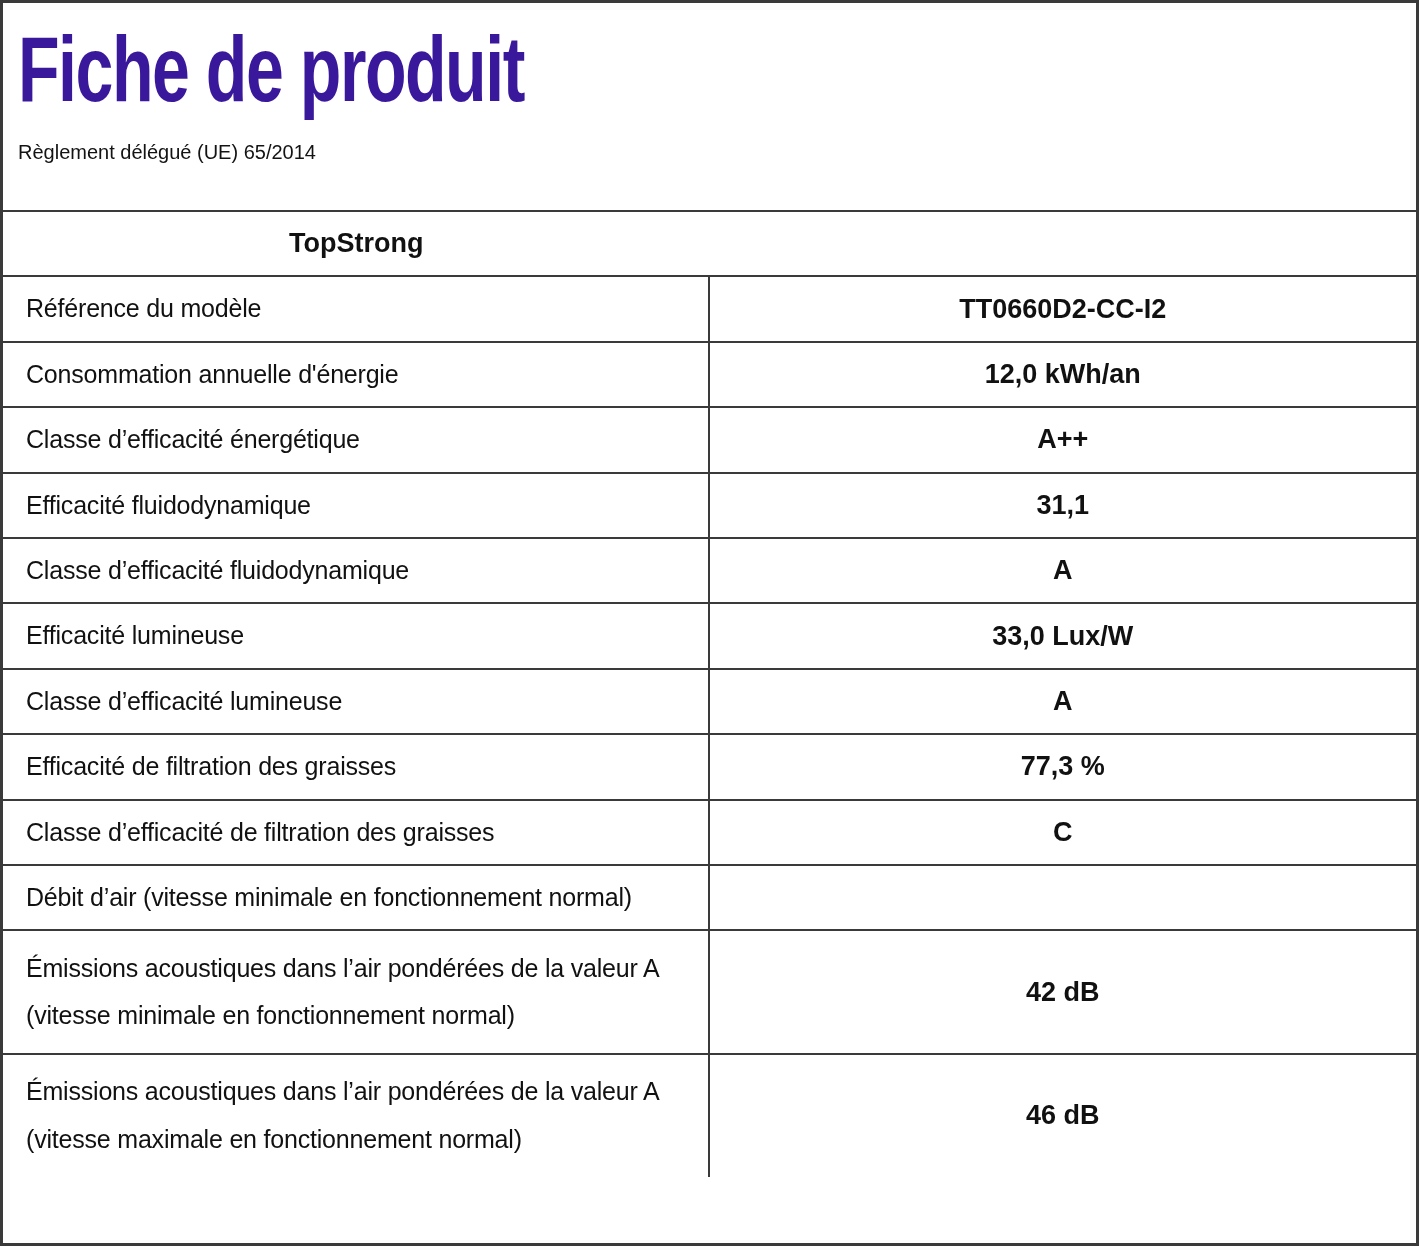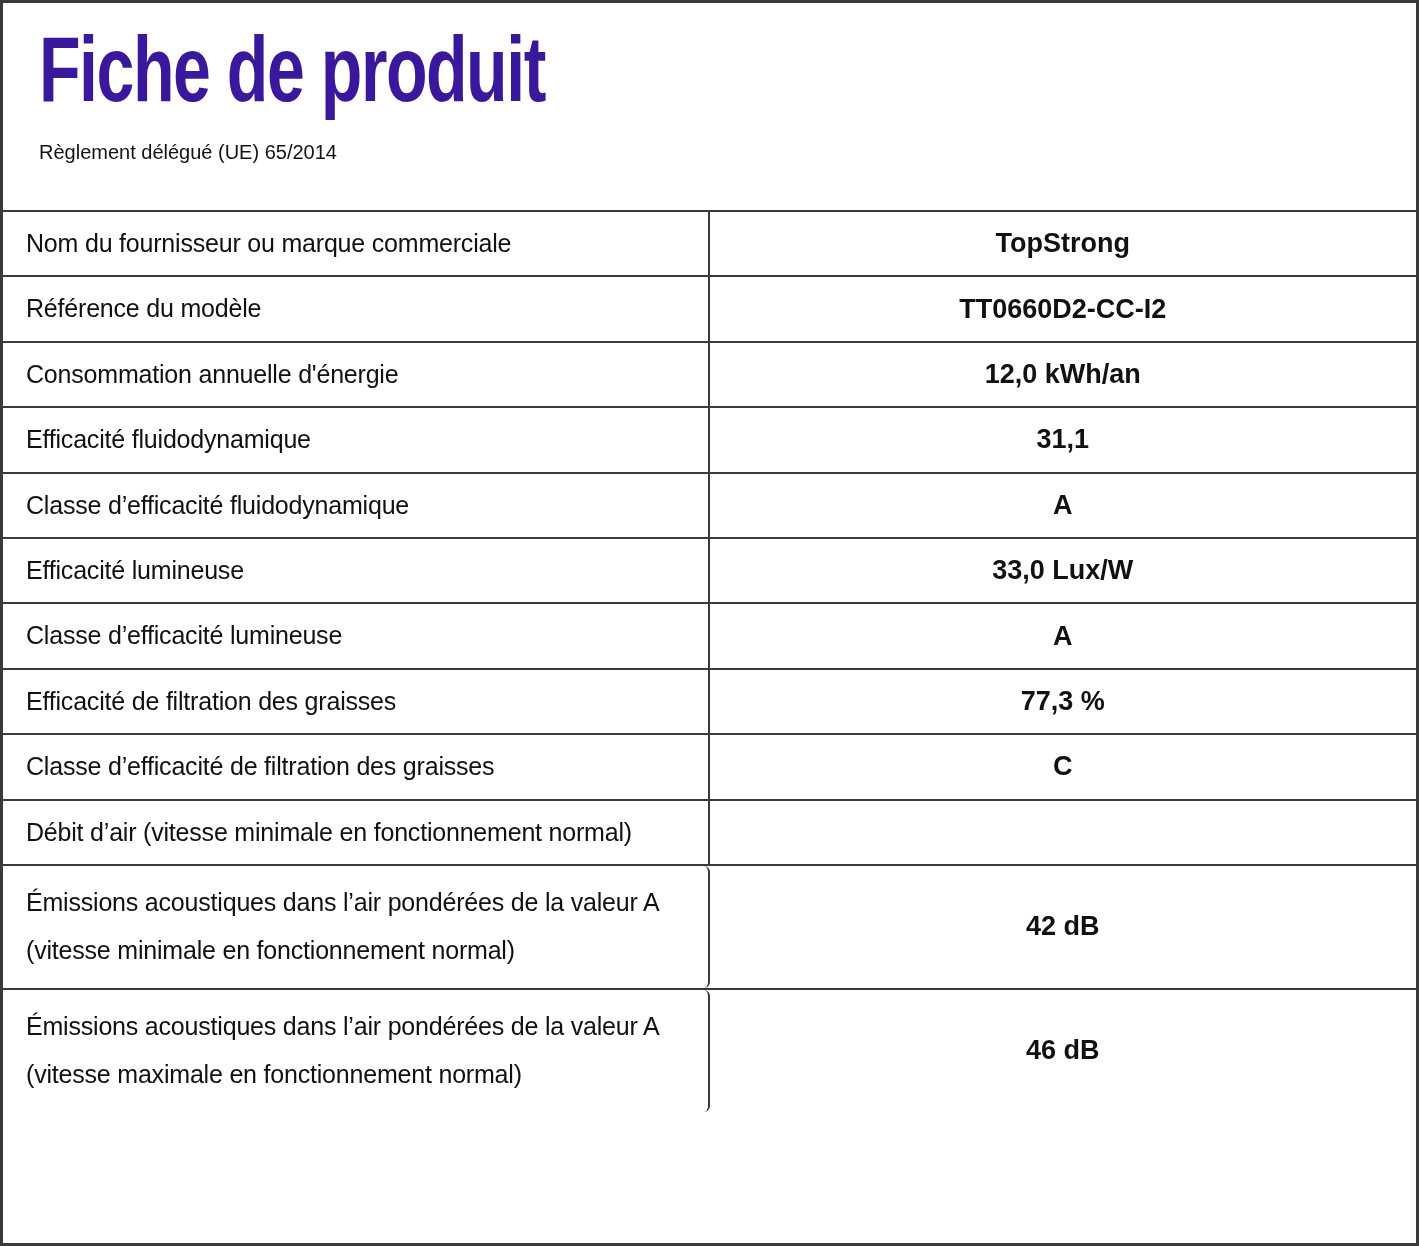--- a/index.html
+++ b/index.html
@@ -21,7 +21,7 @@
   .header {
     box-sizing: border-box;
     height: 207px;
-    padding: 14px 24px 0 36px;
+    padding: 14px 24px 0 15px;
   }
   .page-title {
     margin: 6px 0 0 0;

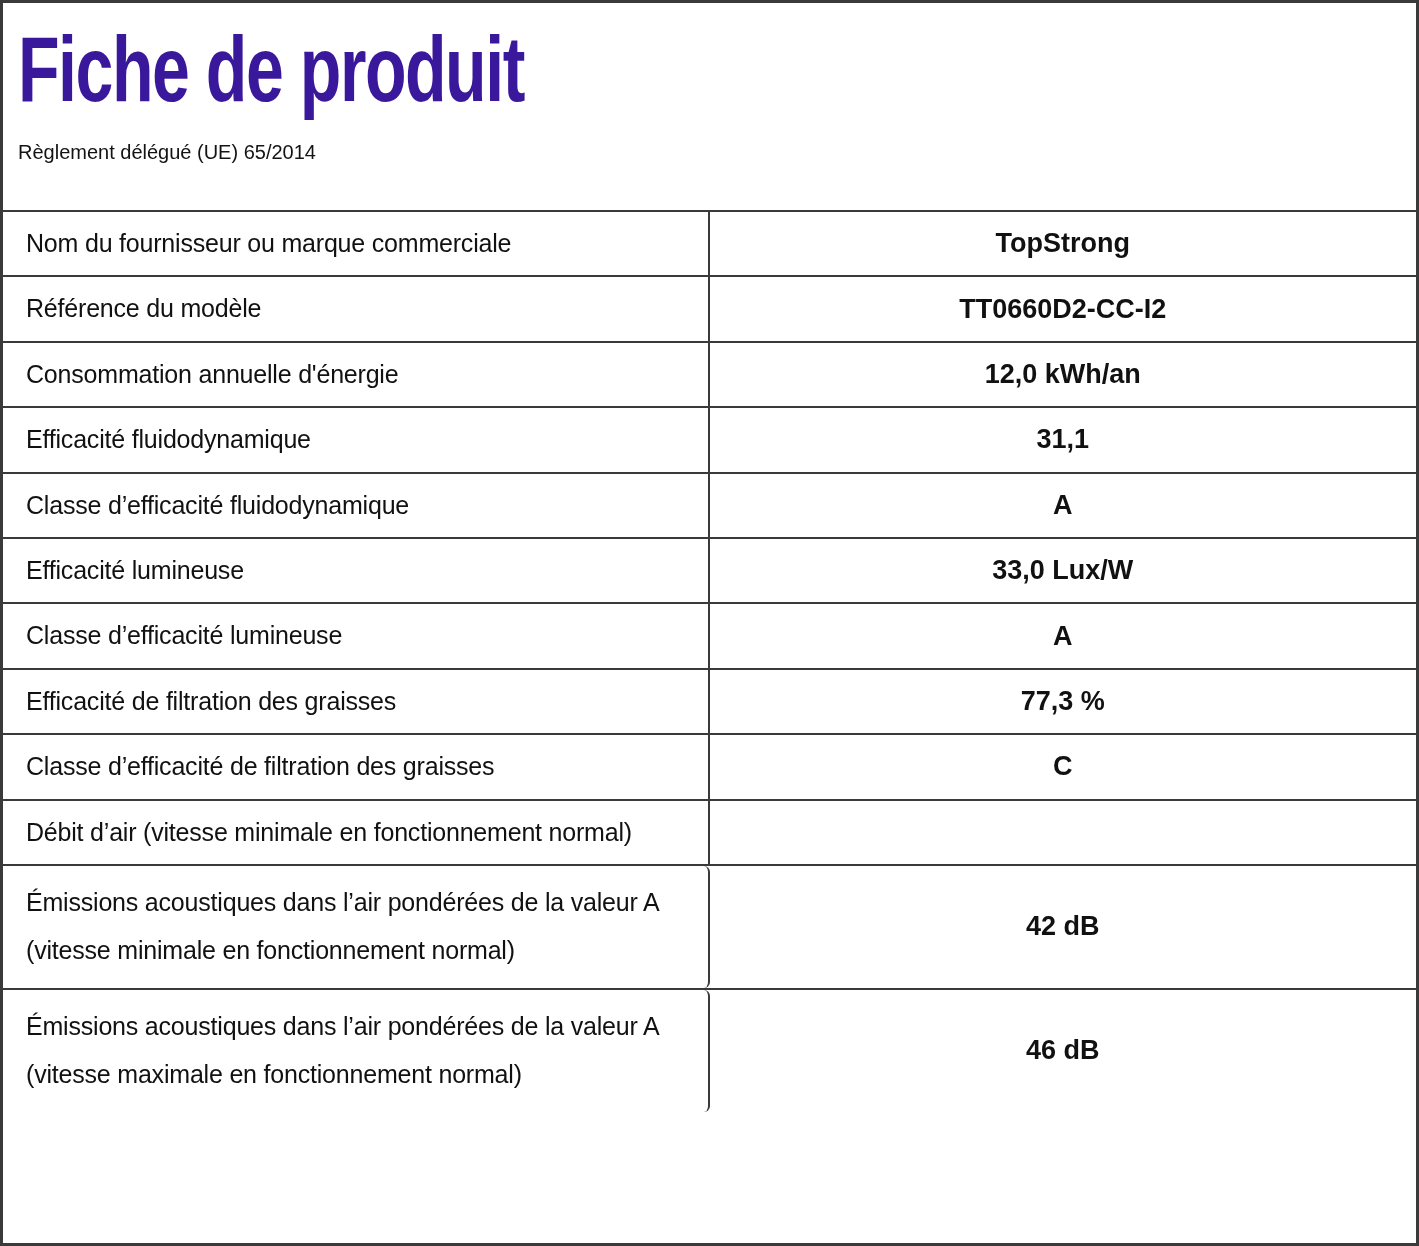--- a/index.html
+++ b/index.html
@@ -95,7 +95,6 @@
   <div class="spec-table">
 
     <div class="row">
-      <div class="cell label">Nom du fournisseur ou marque commerciale</div>
       <div class="cell value">TopStrong</div>
     </div>
 

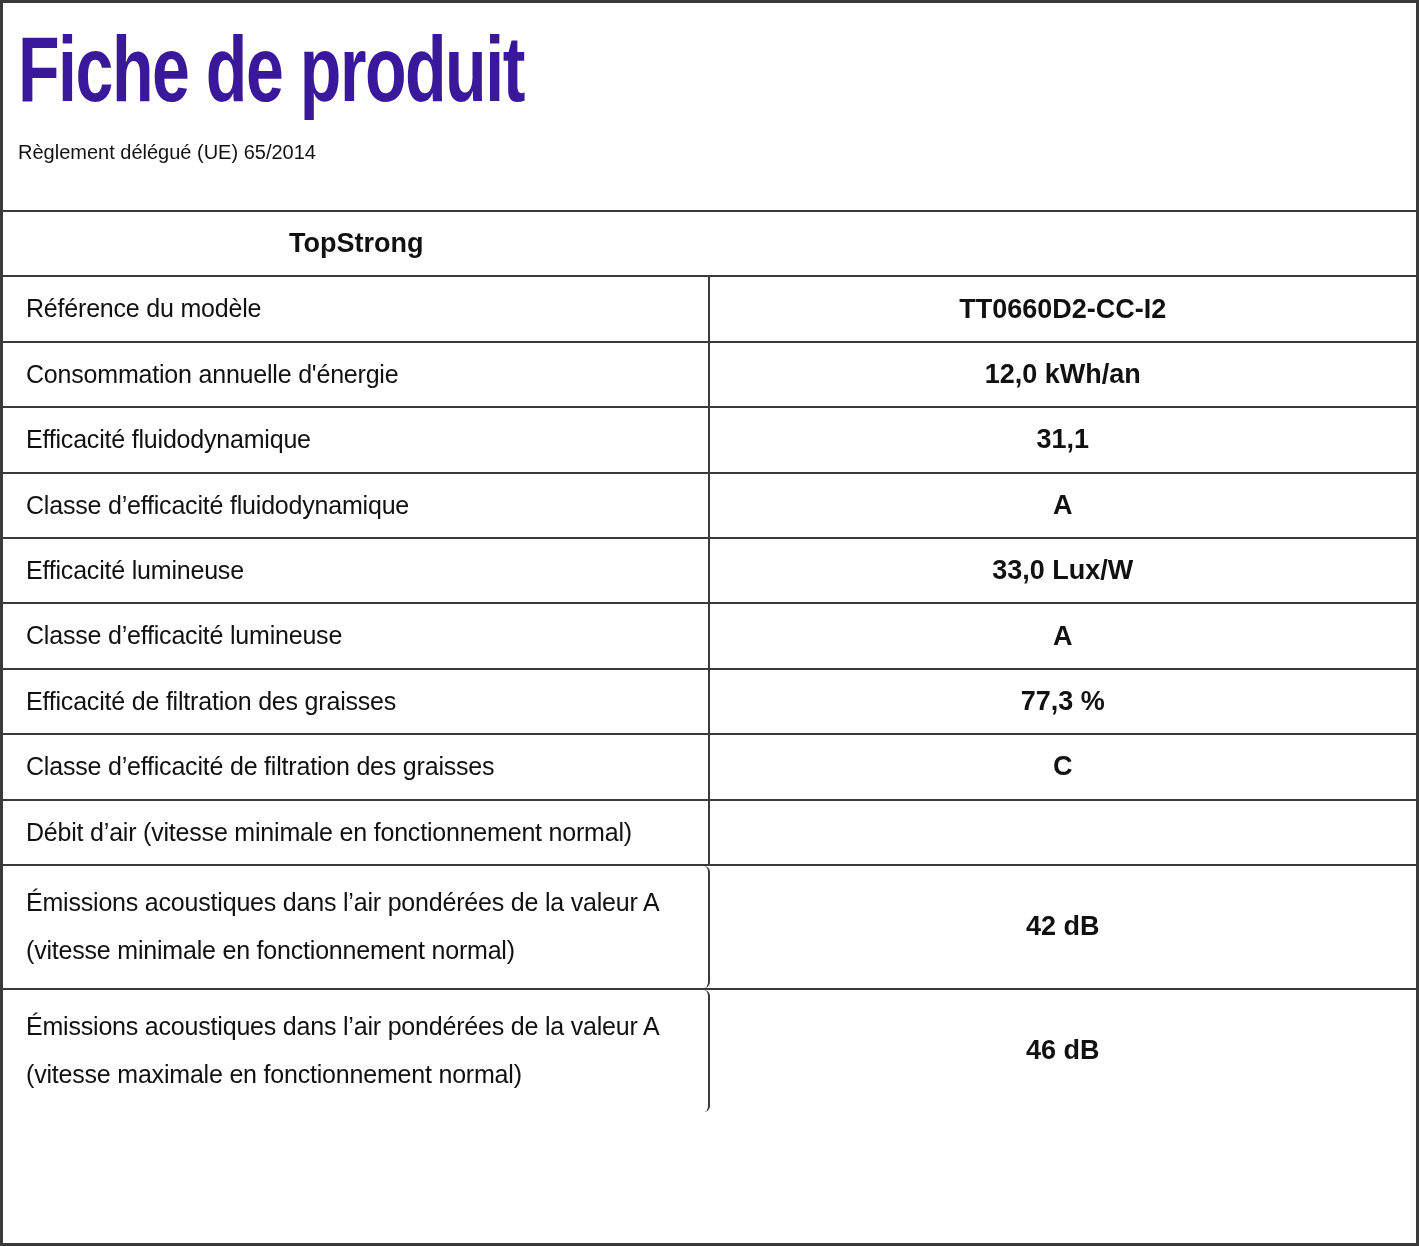--- a/index.html
+++ b/index.html
@@ -108,6 +108,10 @@
       <div class="cell value">12,0 kWh/an</div>
     </div>
 
+    <div class="row">
+      <div class="cell label">Classe d’efficacité énergétique</div>
+      <div class="cell value">A++</div>
+    </div>
 
     <div class="row">
       <div class="cell label">Efficacité fluidodynamique</div>

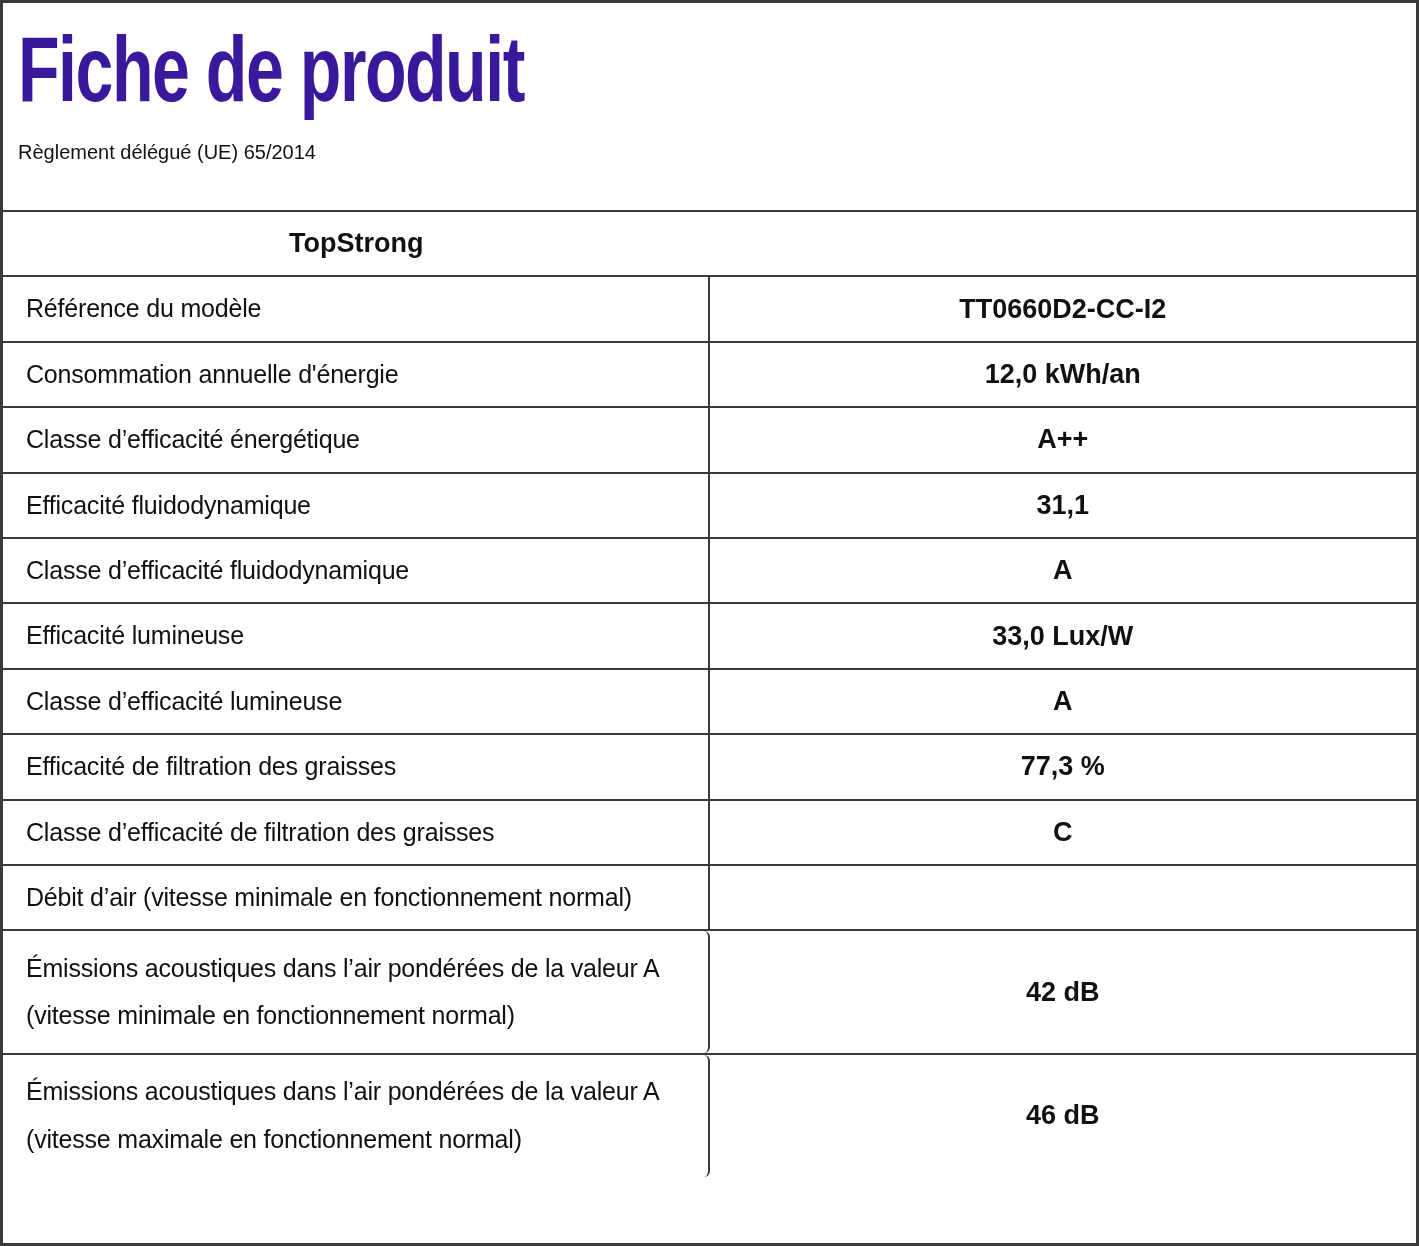--- a/index.html
+++ b/index.html
@@ -67,7 +67,6 @@
   }
   .row.tall .cell.label {
     line-height: 1.9;
-    border-radius: 6px;
   }
   .cell.label .line {
     white-space: nowrap;

